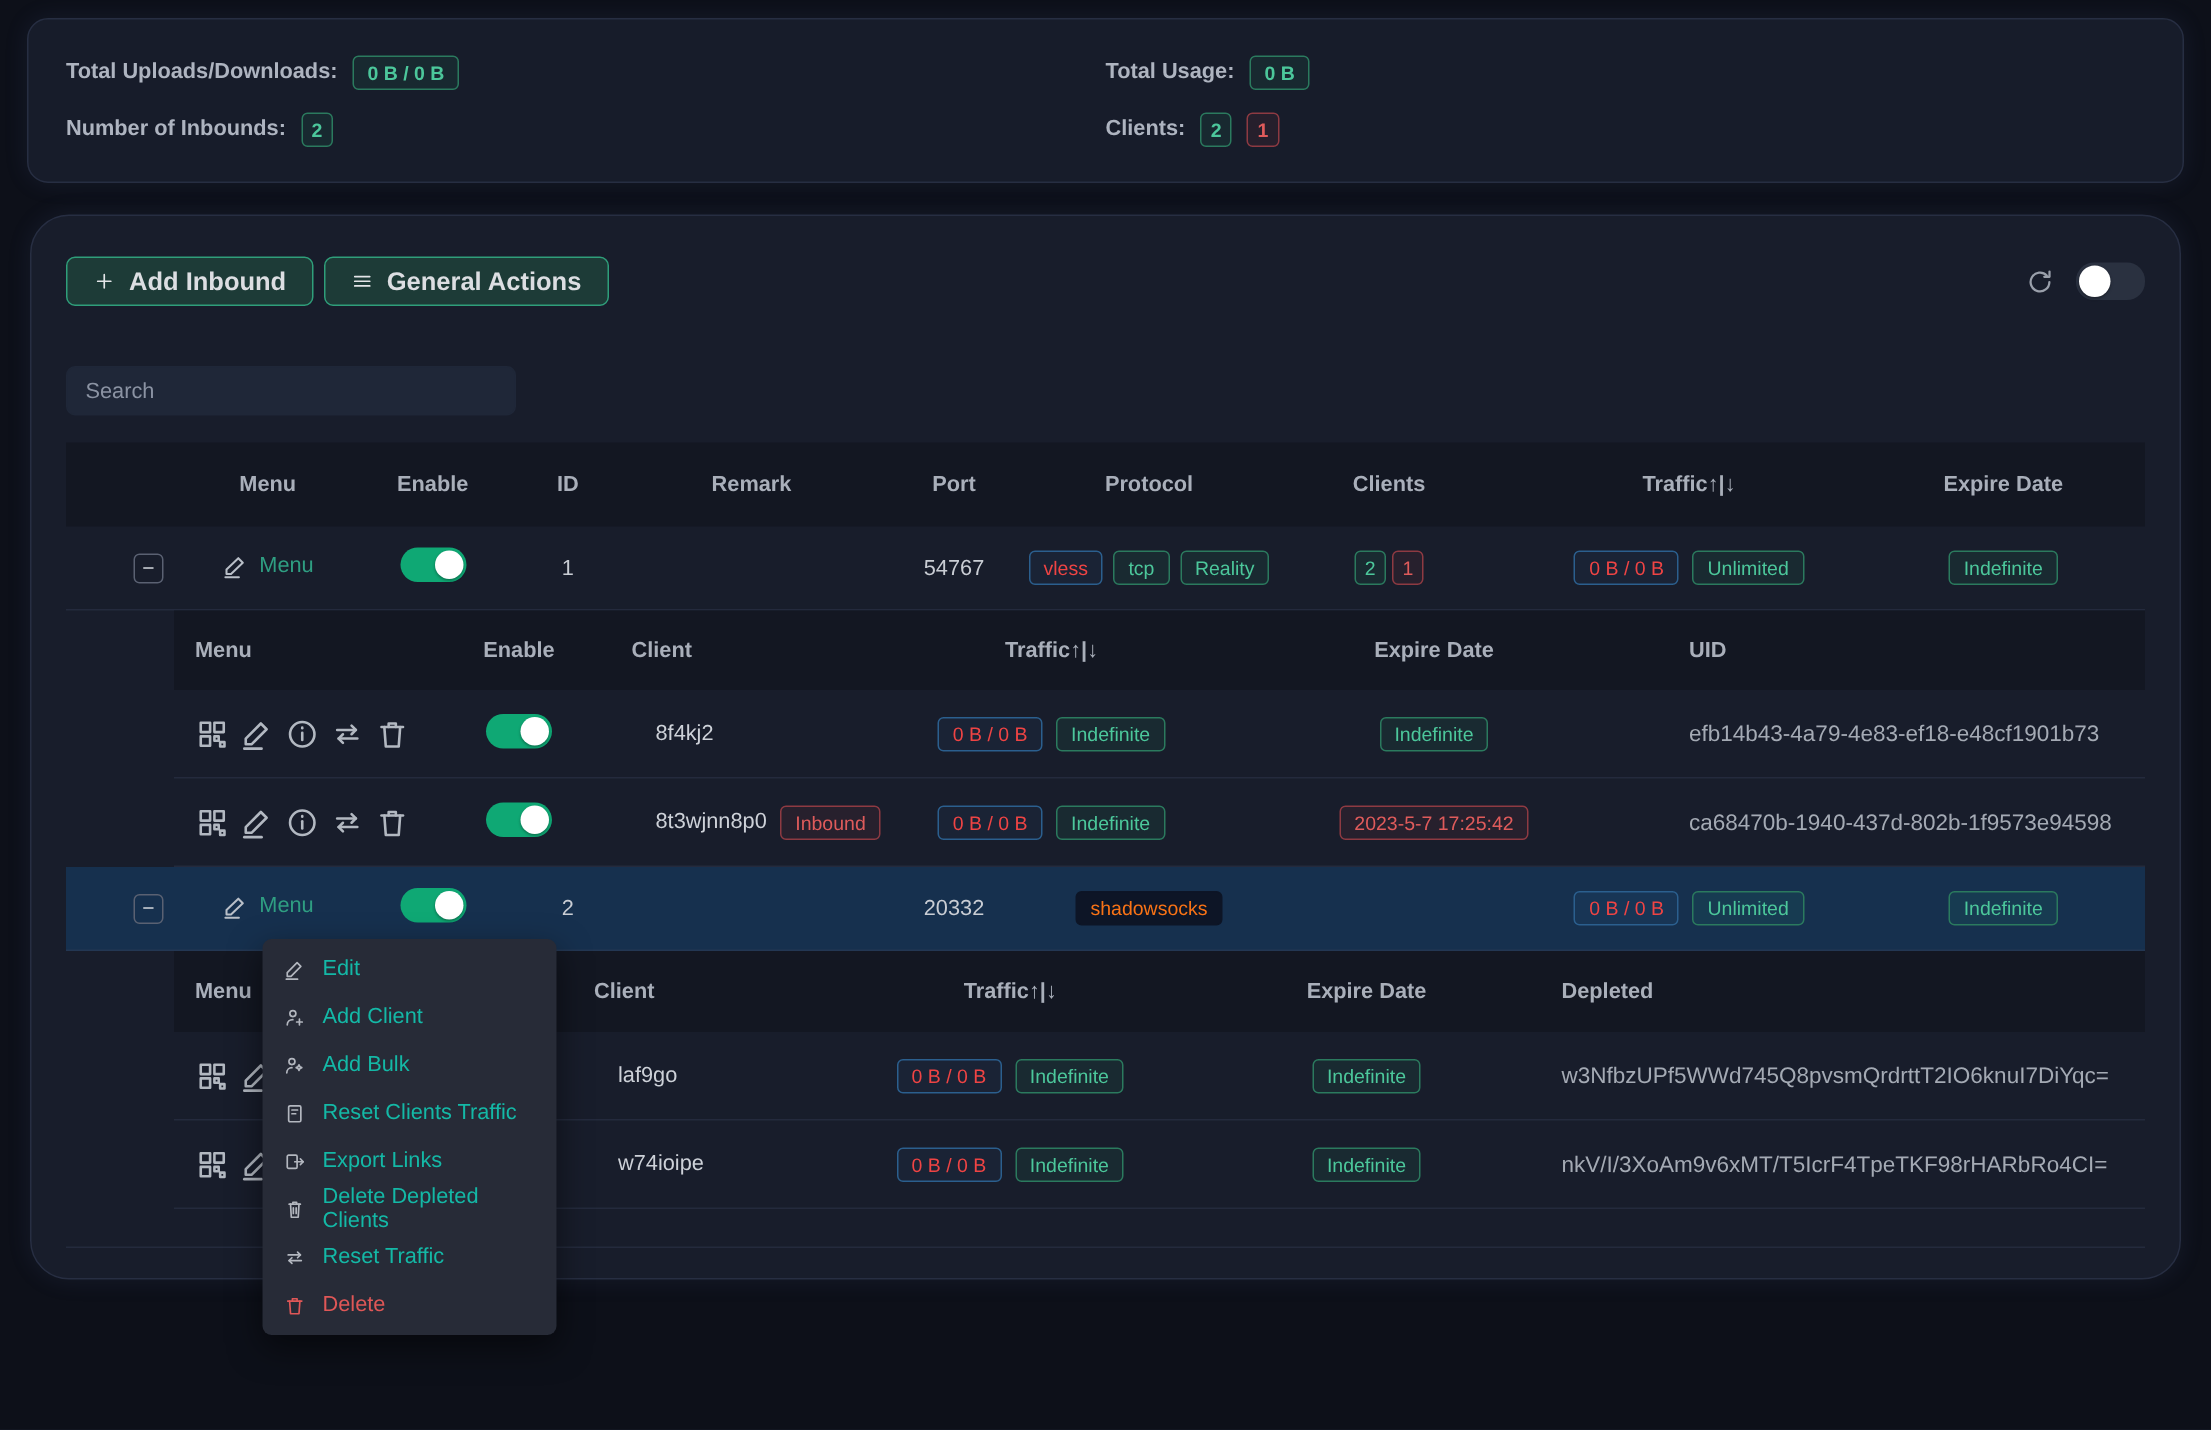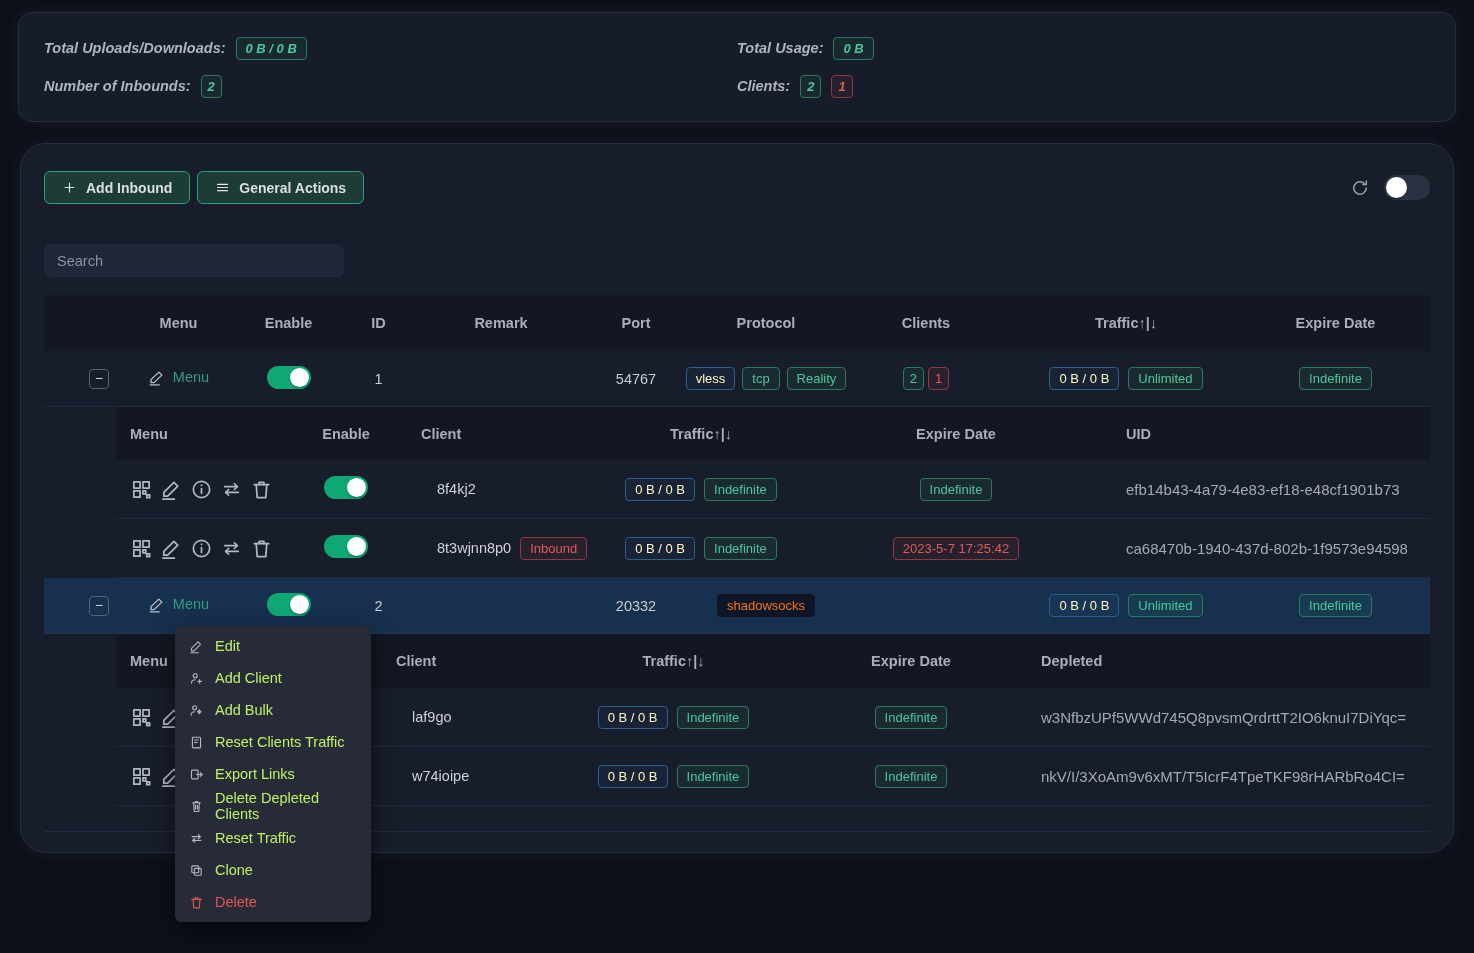--- a/index.html
+++ b/index.html
@@ -16,7 +16,7 @@
   
   .stats-card { position:absolute; left:18px; top:12px; right:18px; height:110px;
     padding:18px 25px; display:grid; grid-template-columns:1fr 1fr; row-gap:8px; align-content:center; }
-  .stat { display:flex; align-items:center; gap:10px; height:30px; font-weight:700; color:#aeb4c0;font-style:italic; }
+  .stat { display:flex; align-items:center; gap:10px; height:30px; font-weight:700; color:#aeb4c0; }
   .stat .chips { display:flex; gap:10px; }
   
   .chip { display:inline-block; padding:2px 9px; border-radius:4px; font-size:13px; line-height:17px;

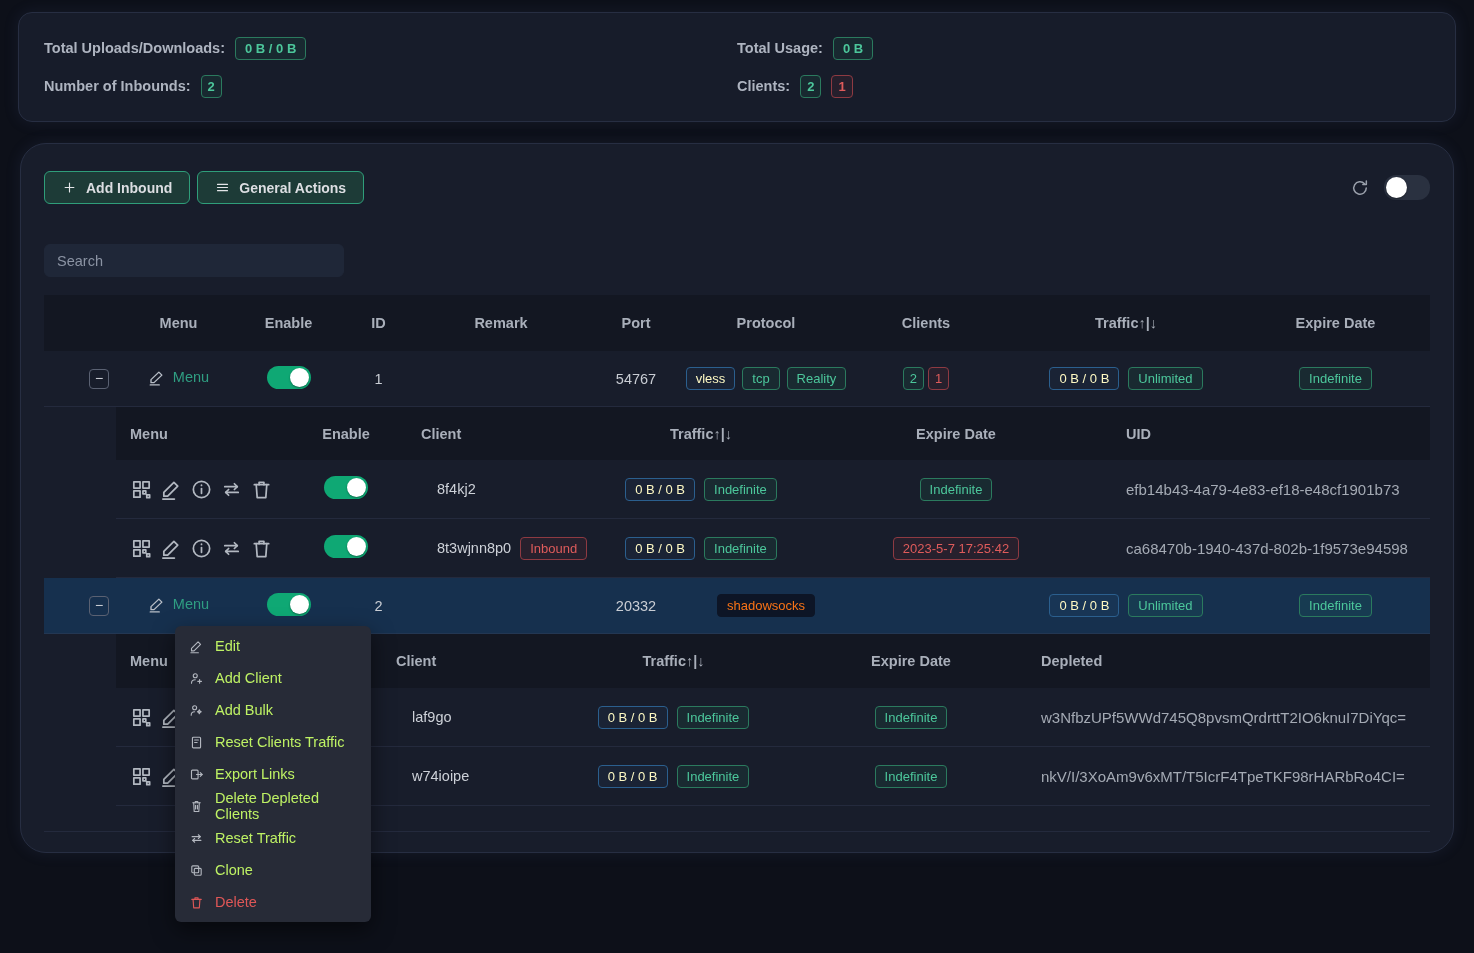--- a/index.html
+++ b/index.html
@@ -31,7 +31,7 @@
     border-radius:26px; background:#181d2b; padding:0 23px; }
   .toolbar { margin-top:27px; display:flex; align-items:center; gap:7px; }
   .btn { display:flex; align-items:center; gap:9px; height:33px; padding:0 17px; border-radius:6px;
-    border:1px solid #2f9e7a; background:#1d3b37; color:#dcdee2; font-size:14px; font-weight:600; cursor:pointer; }
+    border:1px solid #2f9e7a; background:#1d3b37; color:#dcdee2; font-size:17px; font-weight:600; cursor:pointer; }
   .btn svg { width:15px; height:15px; color:#e3e5e8; }
   .toolbar-right { margin-left:auto; display:flex; align-items:center; gap:14px; }
   .icon-btn { color:#9aa0ab; width:20px; height:20px; cursor:pointer; }

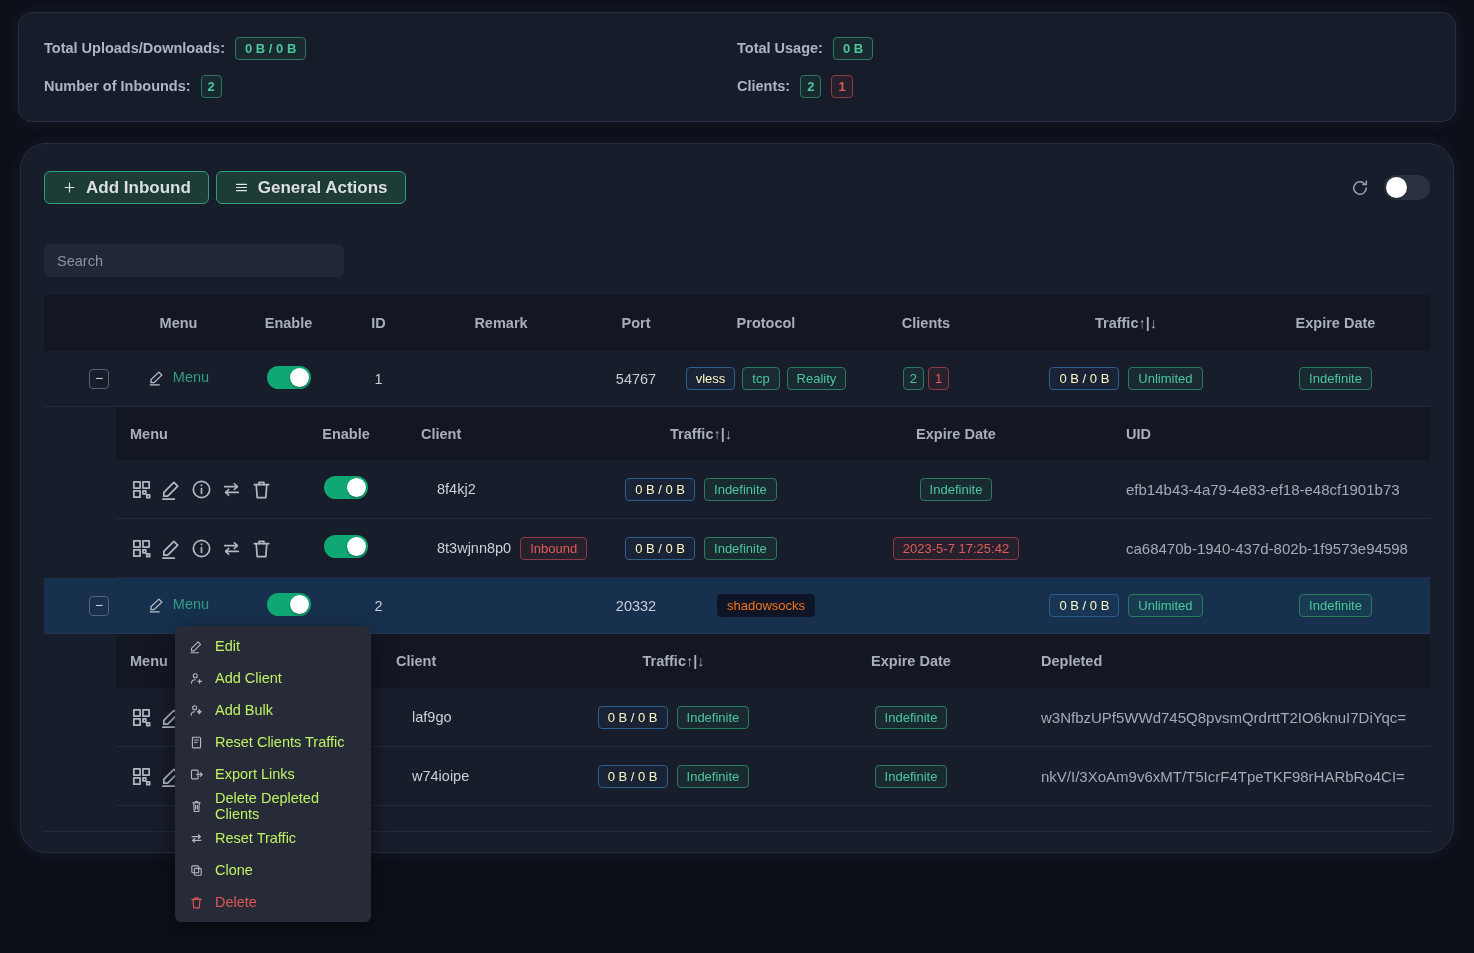--- a/index.html
+++ b/index.html
@@ -23,7 +23,7 @@
     border:1px solid transparent; white-space:nowrap; }
   .chip-green { color:#4cc79b; border-color:#2b7a5e; background:rgba(43,153,106,.10); }
   .chip-red   { color:#df5b5b; border-color:#8e3a42; background:rgba(178,58,70,.10); }
-  .chip-blue  { color:#fef9c3; border-color:#2b5f8e; background:rgba(45,114,178,.08); }
+  .chip-blue  { color:#ef4444; border-color:#2b5f8e; background:rgba(45,114,178,.08); }
   .chip-ss    { color:#f97316; background:#0d1526; border-color:#0d1526; }
   .chip-tight { padding:2px 6px; }
   

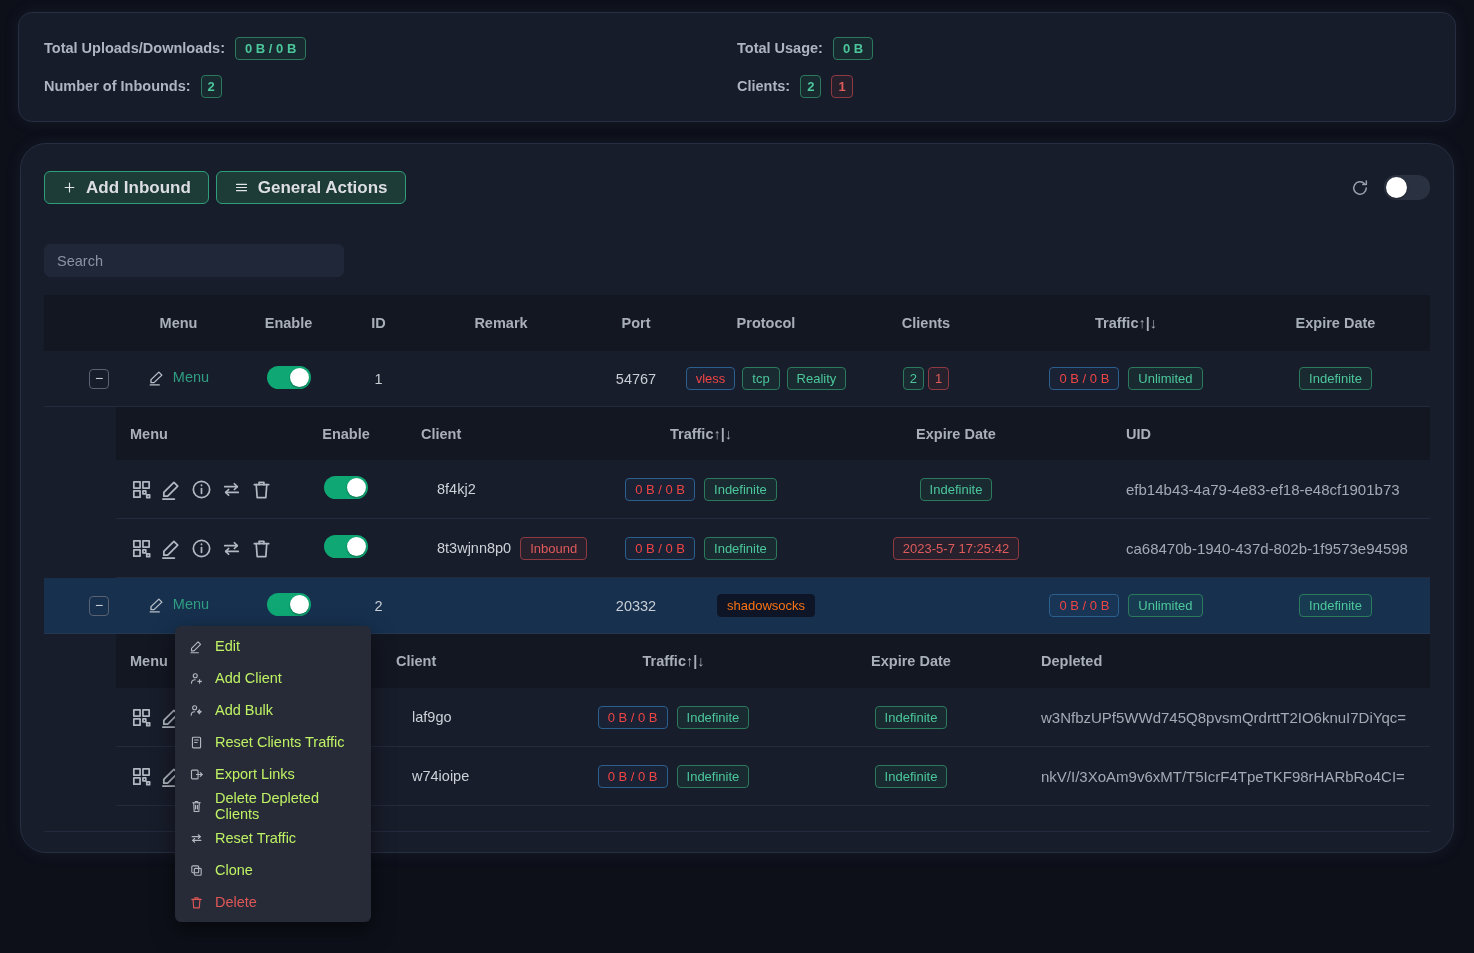--- a/index.html
+++ b/index.html
@@ -79,7 +79,7 @@
   .ctx-menu { position:absolute; left:175px; top:626px; width:196px; background:#272b37;
     border-radius:6px; box-shadow:0 8px 22px rgba(0,0,0,.5); padding:4px 0; z-index:20; }
   .menu-item { display:flex; align-items:center; gap:11px; height:32px; padding:0 14px;
-    color:#bef264; font-size:14.5px; cursor:pointer; }
+    color:#14b8a6; font-size:14.5px; cursor:pointer; }
   .menu-item svg { width:15px; height:15px; color:#b3b7bf; flex:0 0 15px; }
   .menu-item.danger, .menu-item.danger svg { color:#df5757; }
   svg { fill:none; stroke:currentColor; stroke-width:1.8; stroke-linecap:round; stroke-linejoin:round; }

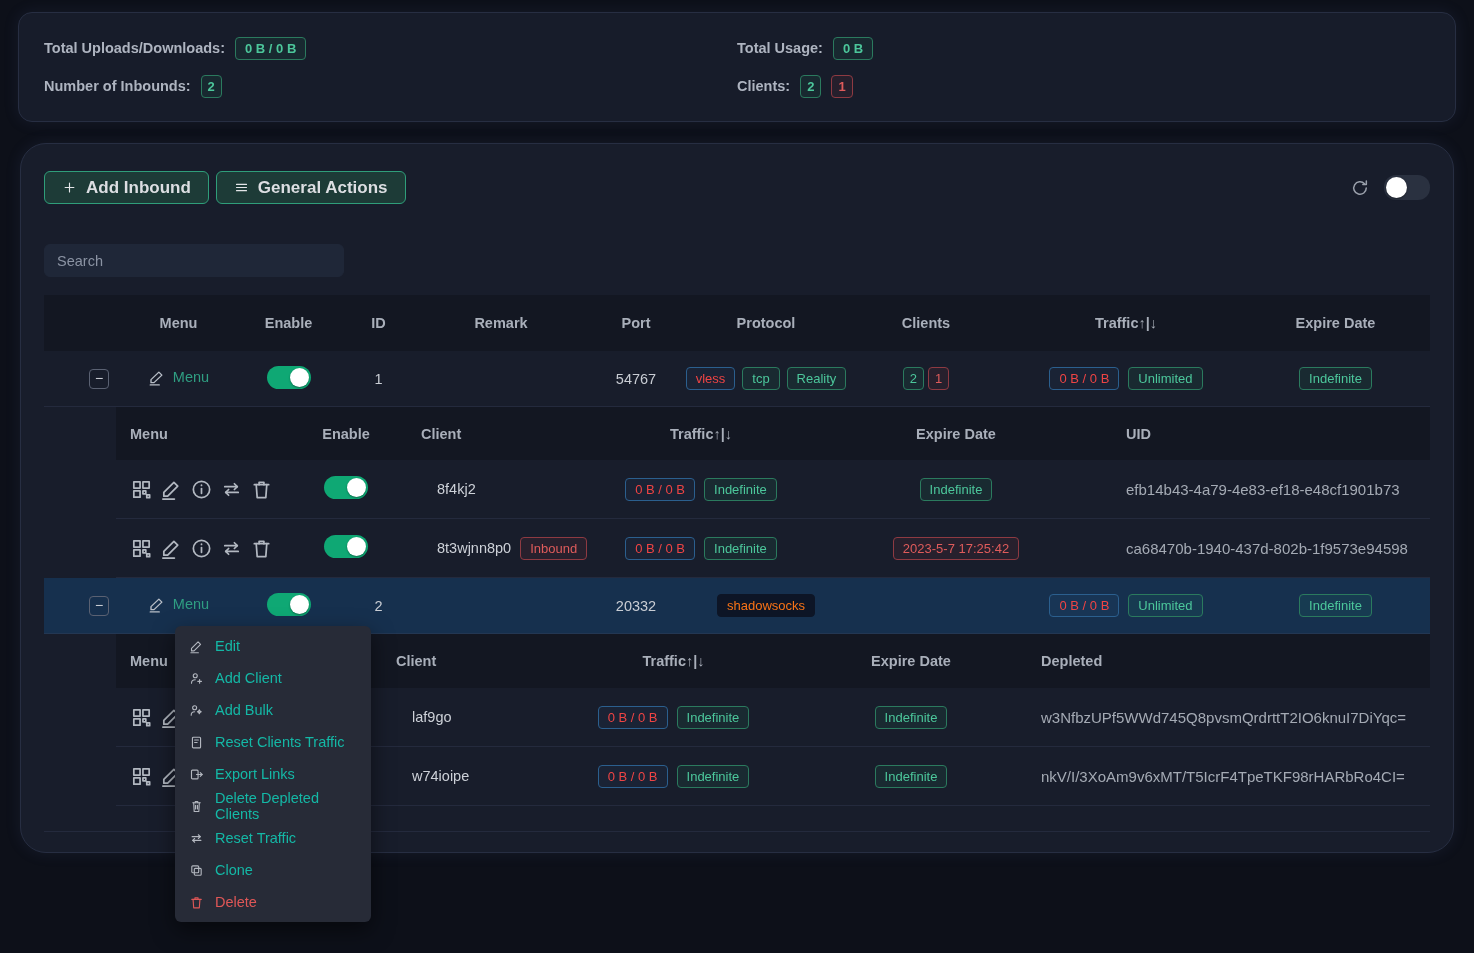--- a/index.html
+++ b/index.html
@@ -449,13 +449,6 @@
       </svg>
     <span>Reset Traffic</span>
   </div>
-  <div class="menu-item">
-    <svg viewBox="0 0 24 24">
-        <rect x="8.5" y="8.5" width="11" height="11" rx="1.5"></rect>
-        <rect x="4.5" y="4.5" width="11" height="11" rx="1.5"></rect>
-      </svg>
-    <span>Clone</span>
-  </div>
   <div class="menu-item danger">
     <svg viewBox="0 0 24 24">
         <path d="M4.5 7h15"></path>

